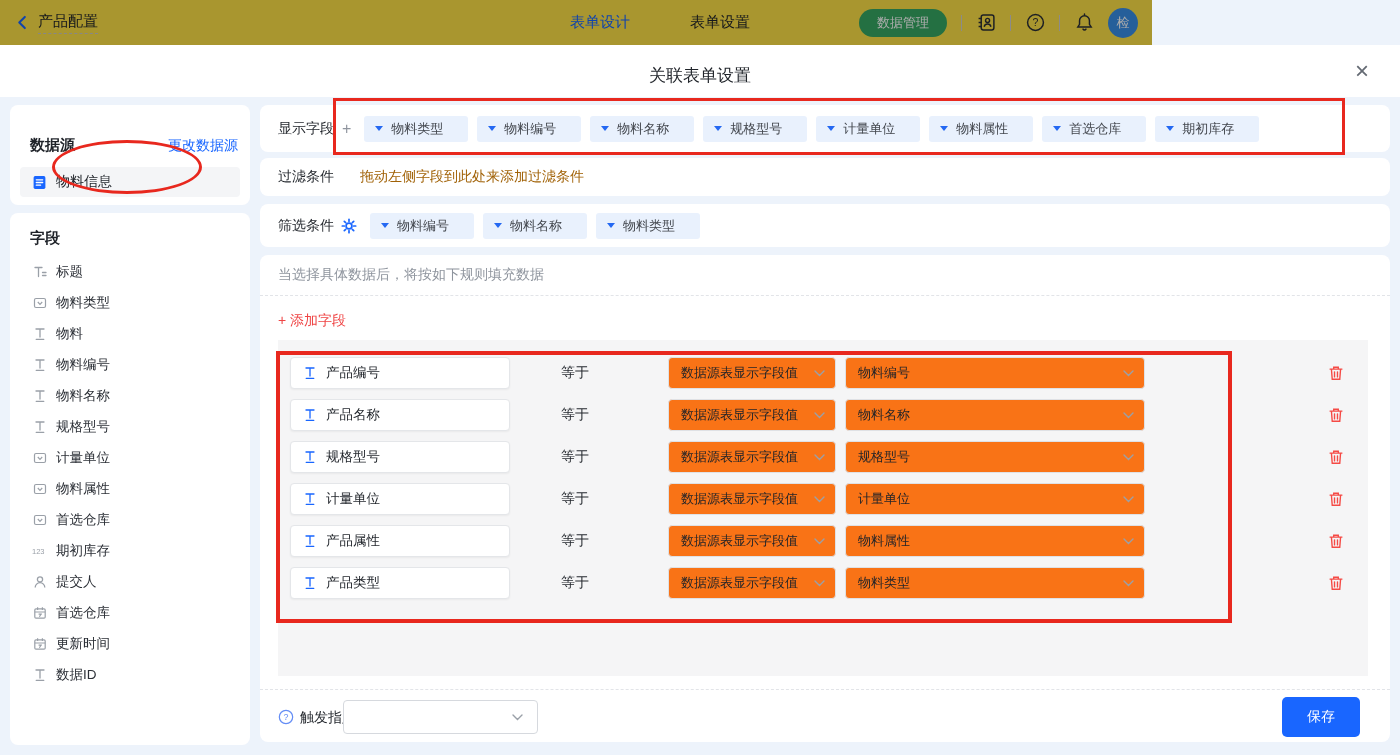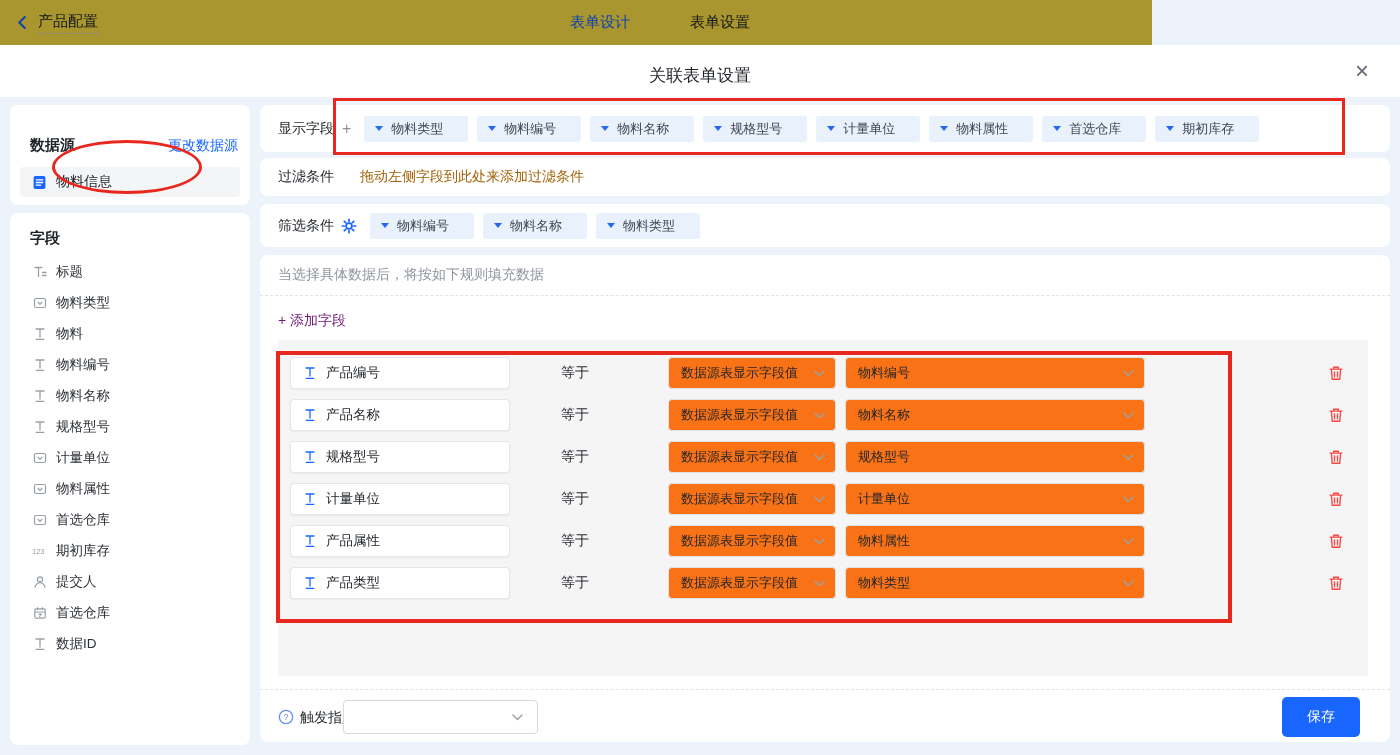--- a/index.html
+++ b/index.html
@@ -180,6 +180,28 @@
       <span class="tab active">表单设计</span>
       <span class="tab">表单设置</span>
     </nav>
+    <div class="topbar-right">
+      <button class="green-btn">数据管理</button>
+      <span class="tb-divider"></span>
+      <span class="tb-icon">
+          <svg width="19" height="19">
+            <use href="#ic-book"></use>
+          </svg>
+        </span>
+      <span class="tb-divider"></span>
+      <span class="tb-icon">
+          <svg width="19" height="19">
+            <use href="#ic-help"></use>
+          </svg>
+        </span>
+      <span class="tb-divider"></span>
+      <span class="tb-icon">
+          <svg width="19" height="19">
+            <use href="#ic-bell"></use>
+          </svg>
+        </span>
+      <span class="avatar">检</span>
+    </div>
     <div class="topbar-dim"></div>
   </header>
 

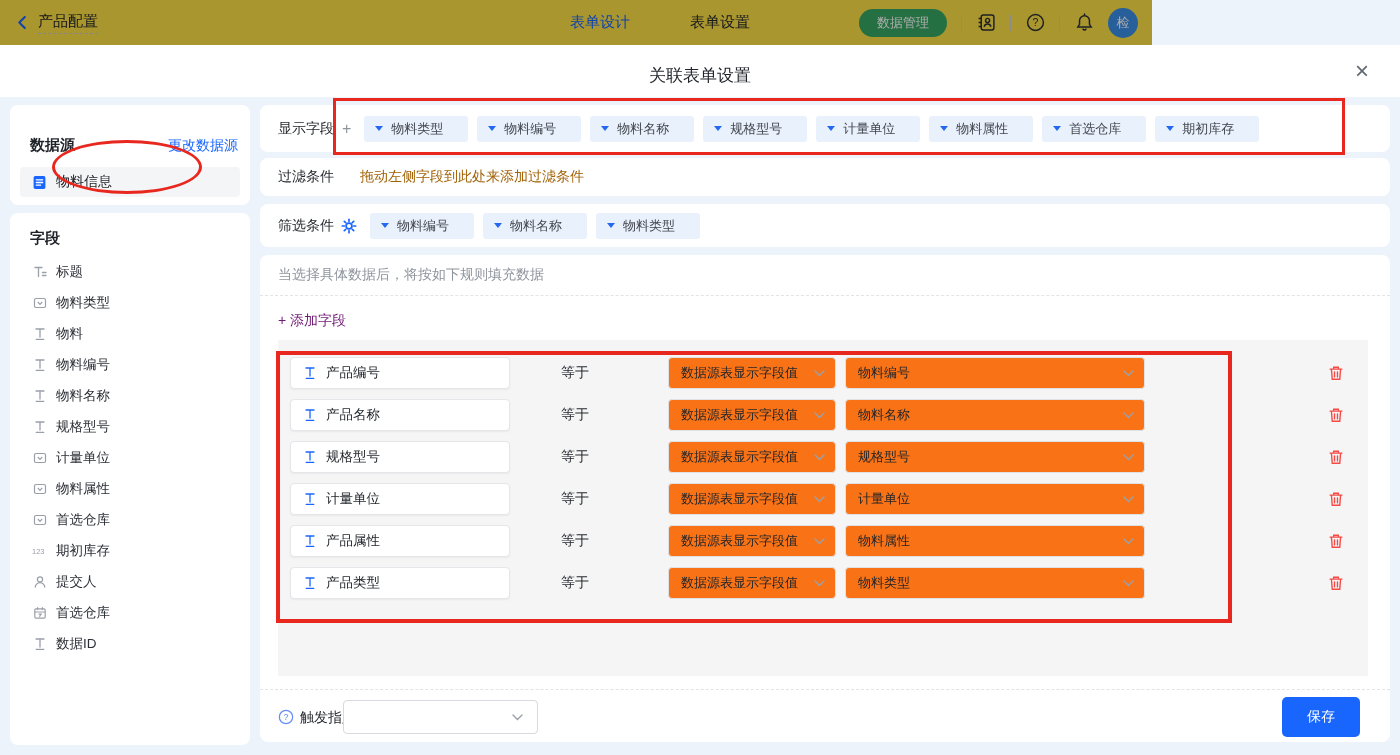--- a/index.html
+++ b/index.html
@@ -58,7 +58,7 @@
 
   .hint { position:absolute; left:18px; top:11px; font-size:14px; color:#8f959e; }
   .dash1 { position:absolute; left:0; right:0; top:40px; border-top:1px dashed #e2e4e8; }
-  .add-field { position:absolute; left:18px; top:57px; font-size:14px; color:#701a75; cursor:pointer; }
+  .add-field { position:absolute; left:18px; top:57px; font-size:14px; color:#ef4444; cursor:pointer; }
 
   .rules-panel { position:absolute; left:18px; top:85px; width:1090px; height:336px; background:#f5f5f6; }
   .rule-row { position:absolute; left:0; width:100%; height:32px; }

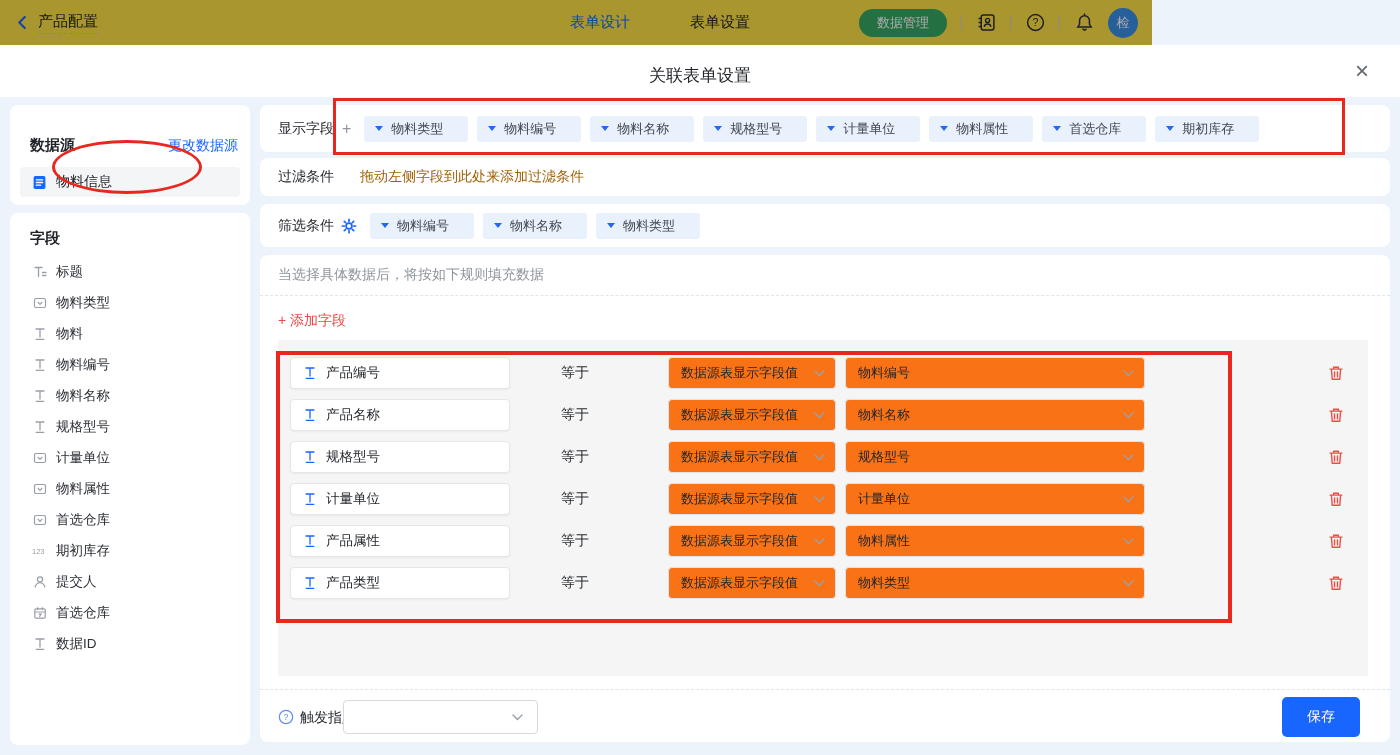--- a/index.html
+++ b/index.html
@@ -328,6 +328,14 @@
         <div class="f-item">
             <span class="fic">
               <svg width="14" height="14">
+                <use href="#ic-date"></use>
+              </svg>
+            </span>
+            <span>更新时间</span>
+          </div>
+        <div class="f-item">
+            <span class="fic">
+              <svg width="14" height="14">
                 <use href="#ic-text"></use>
               </svg>
             </span>

